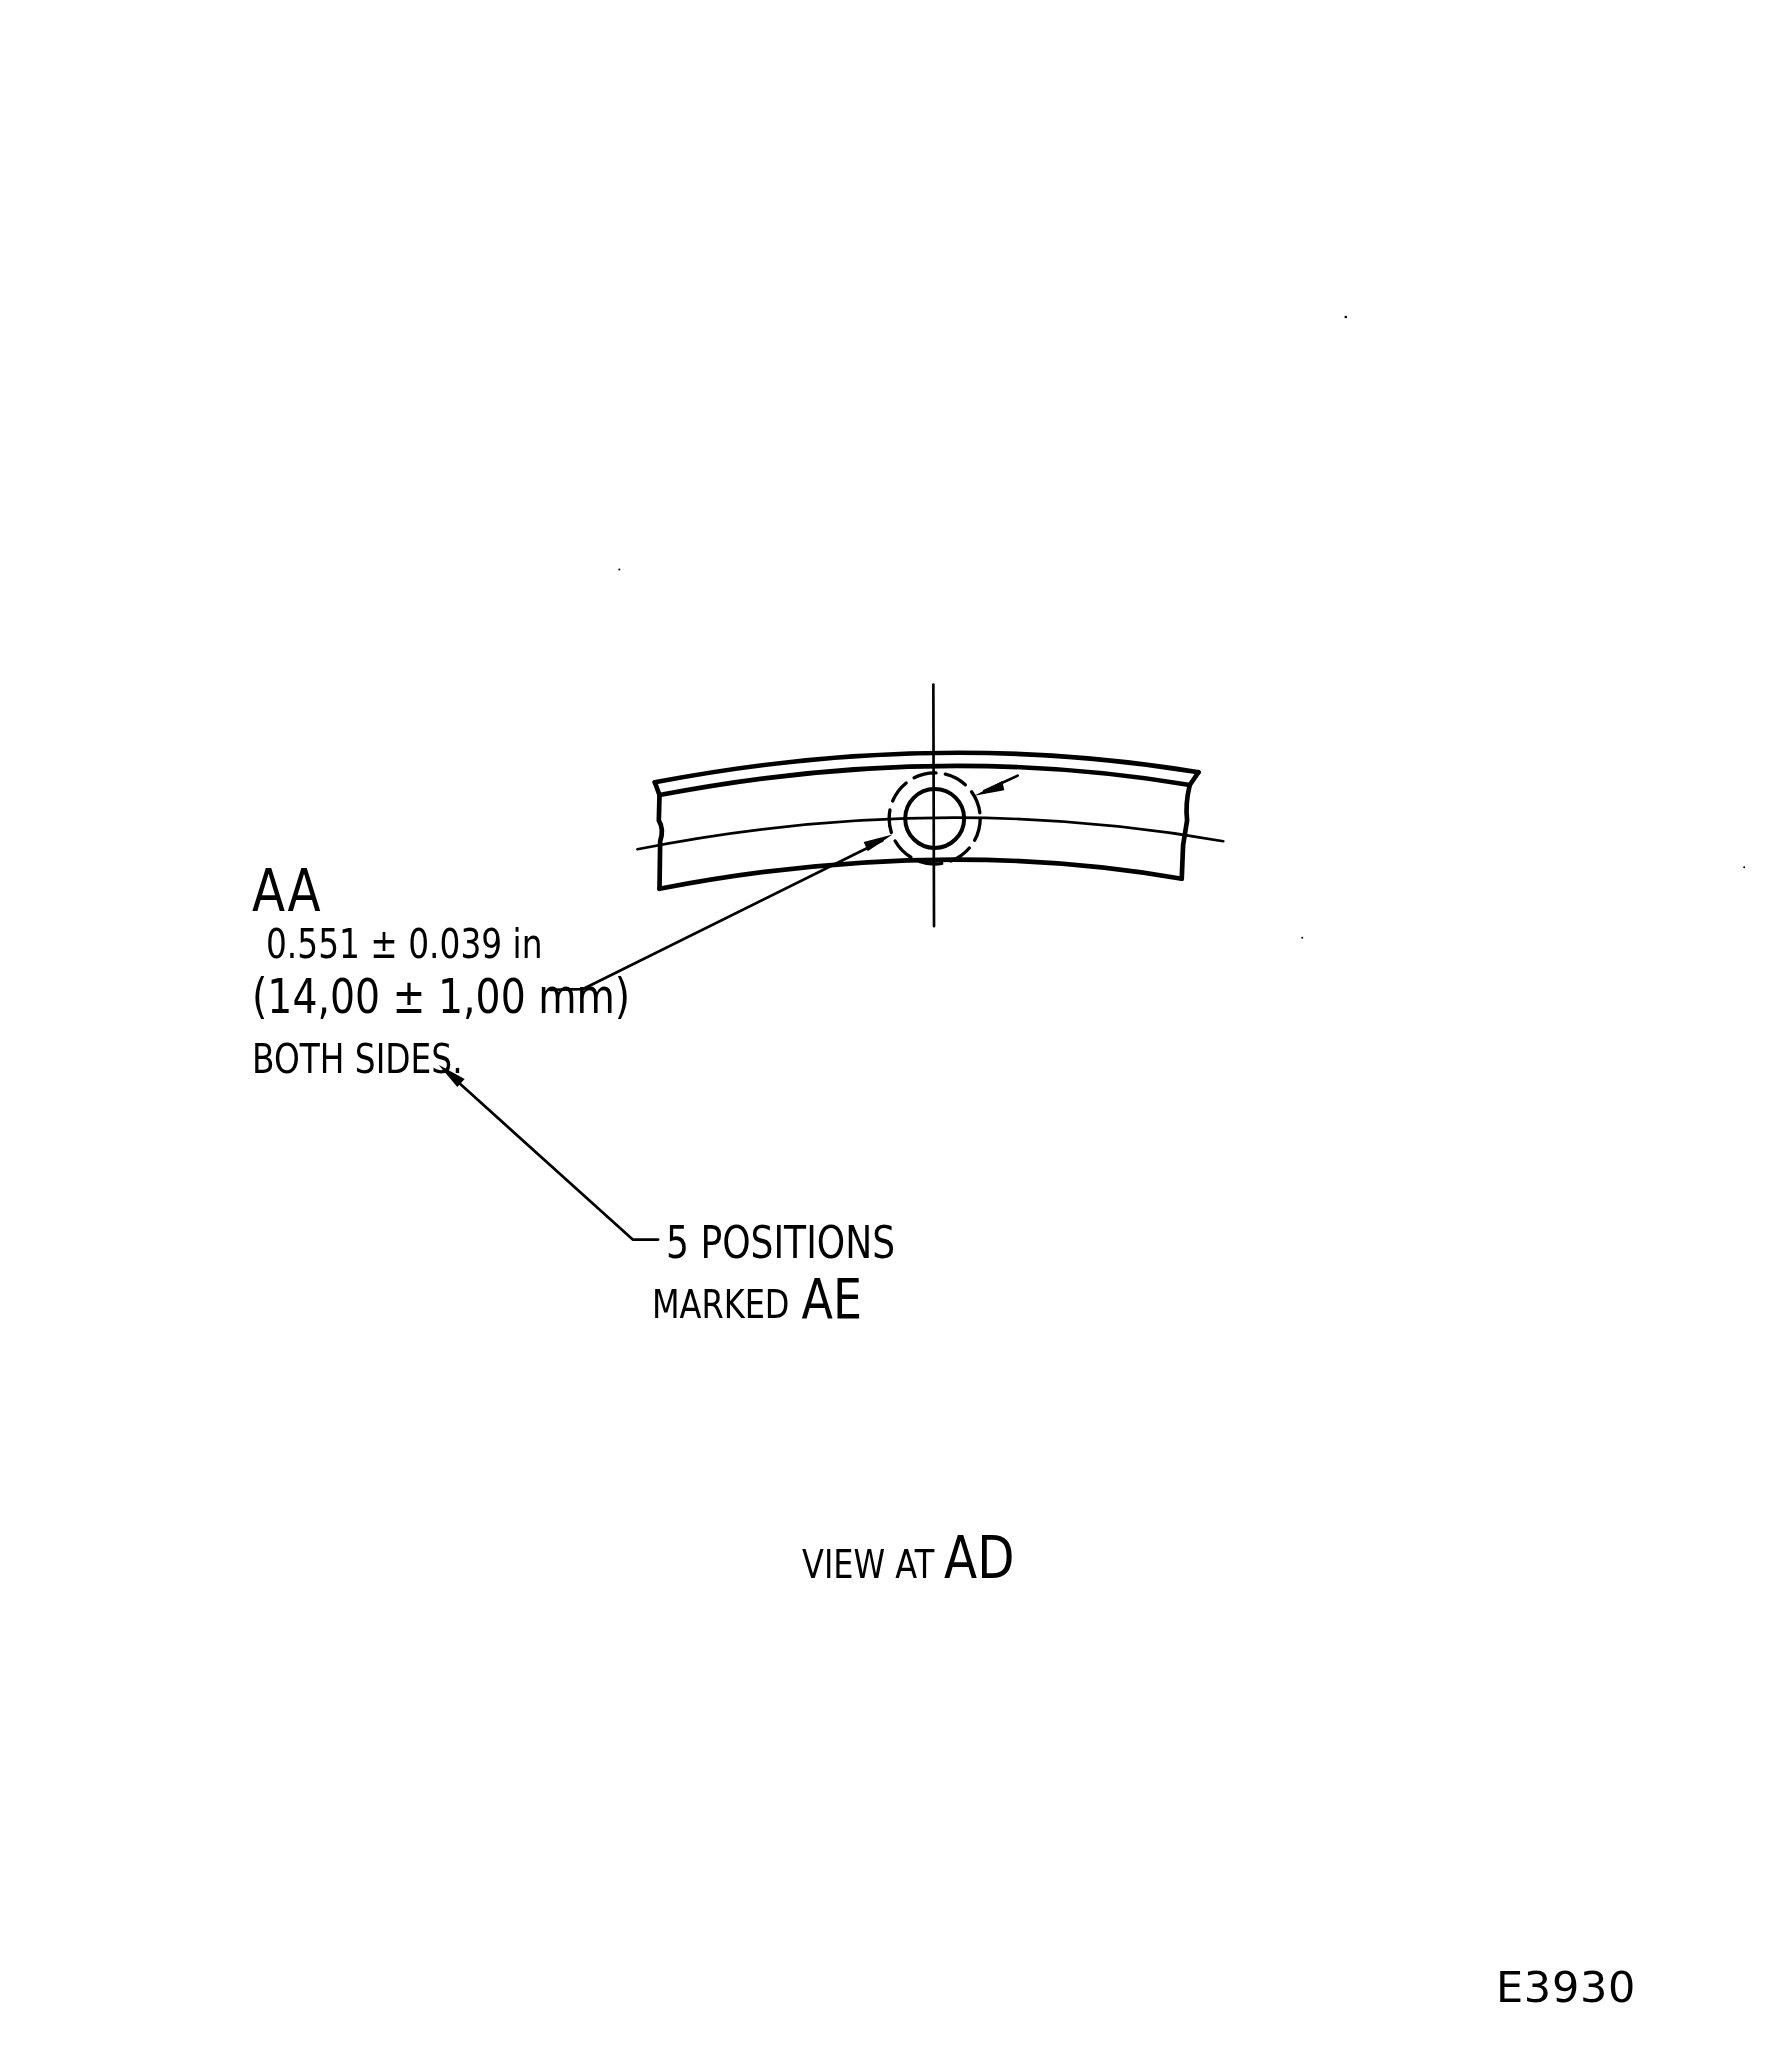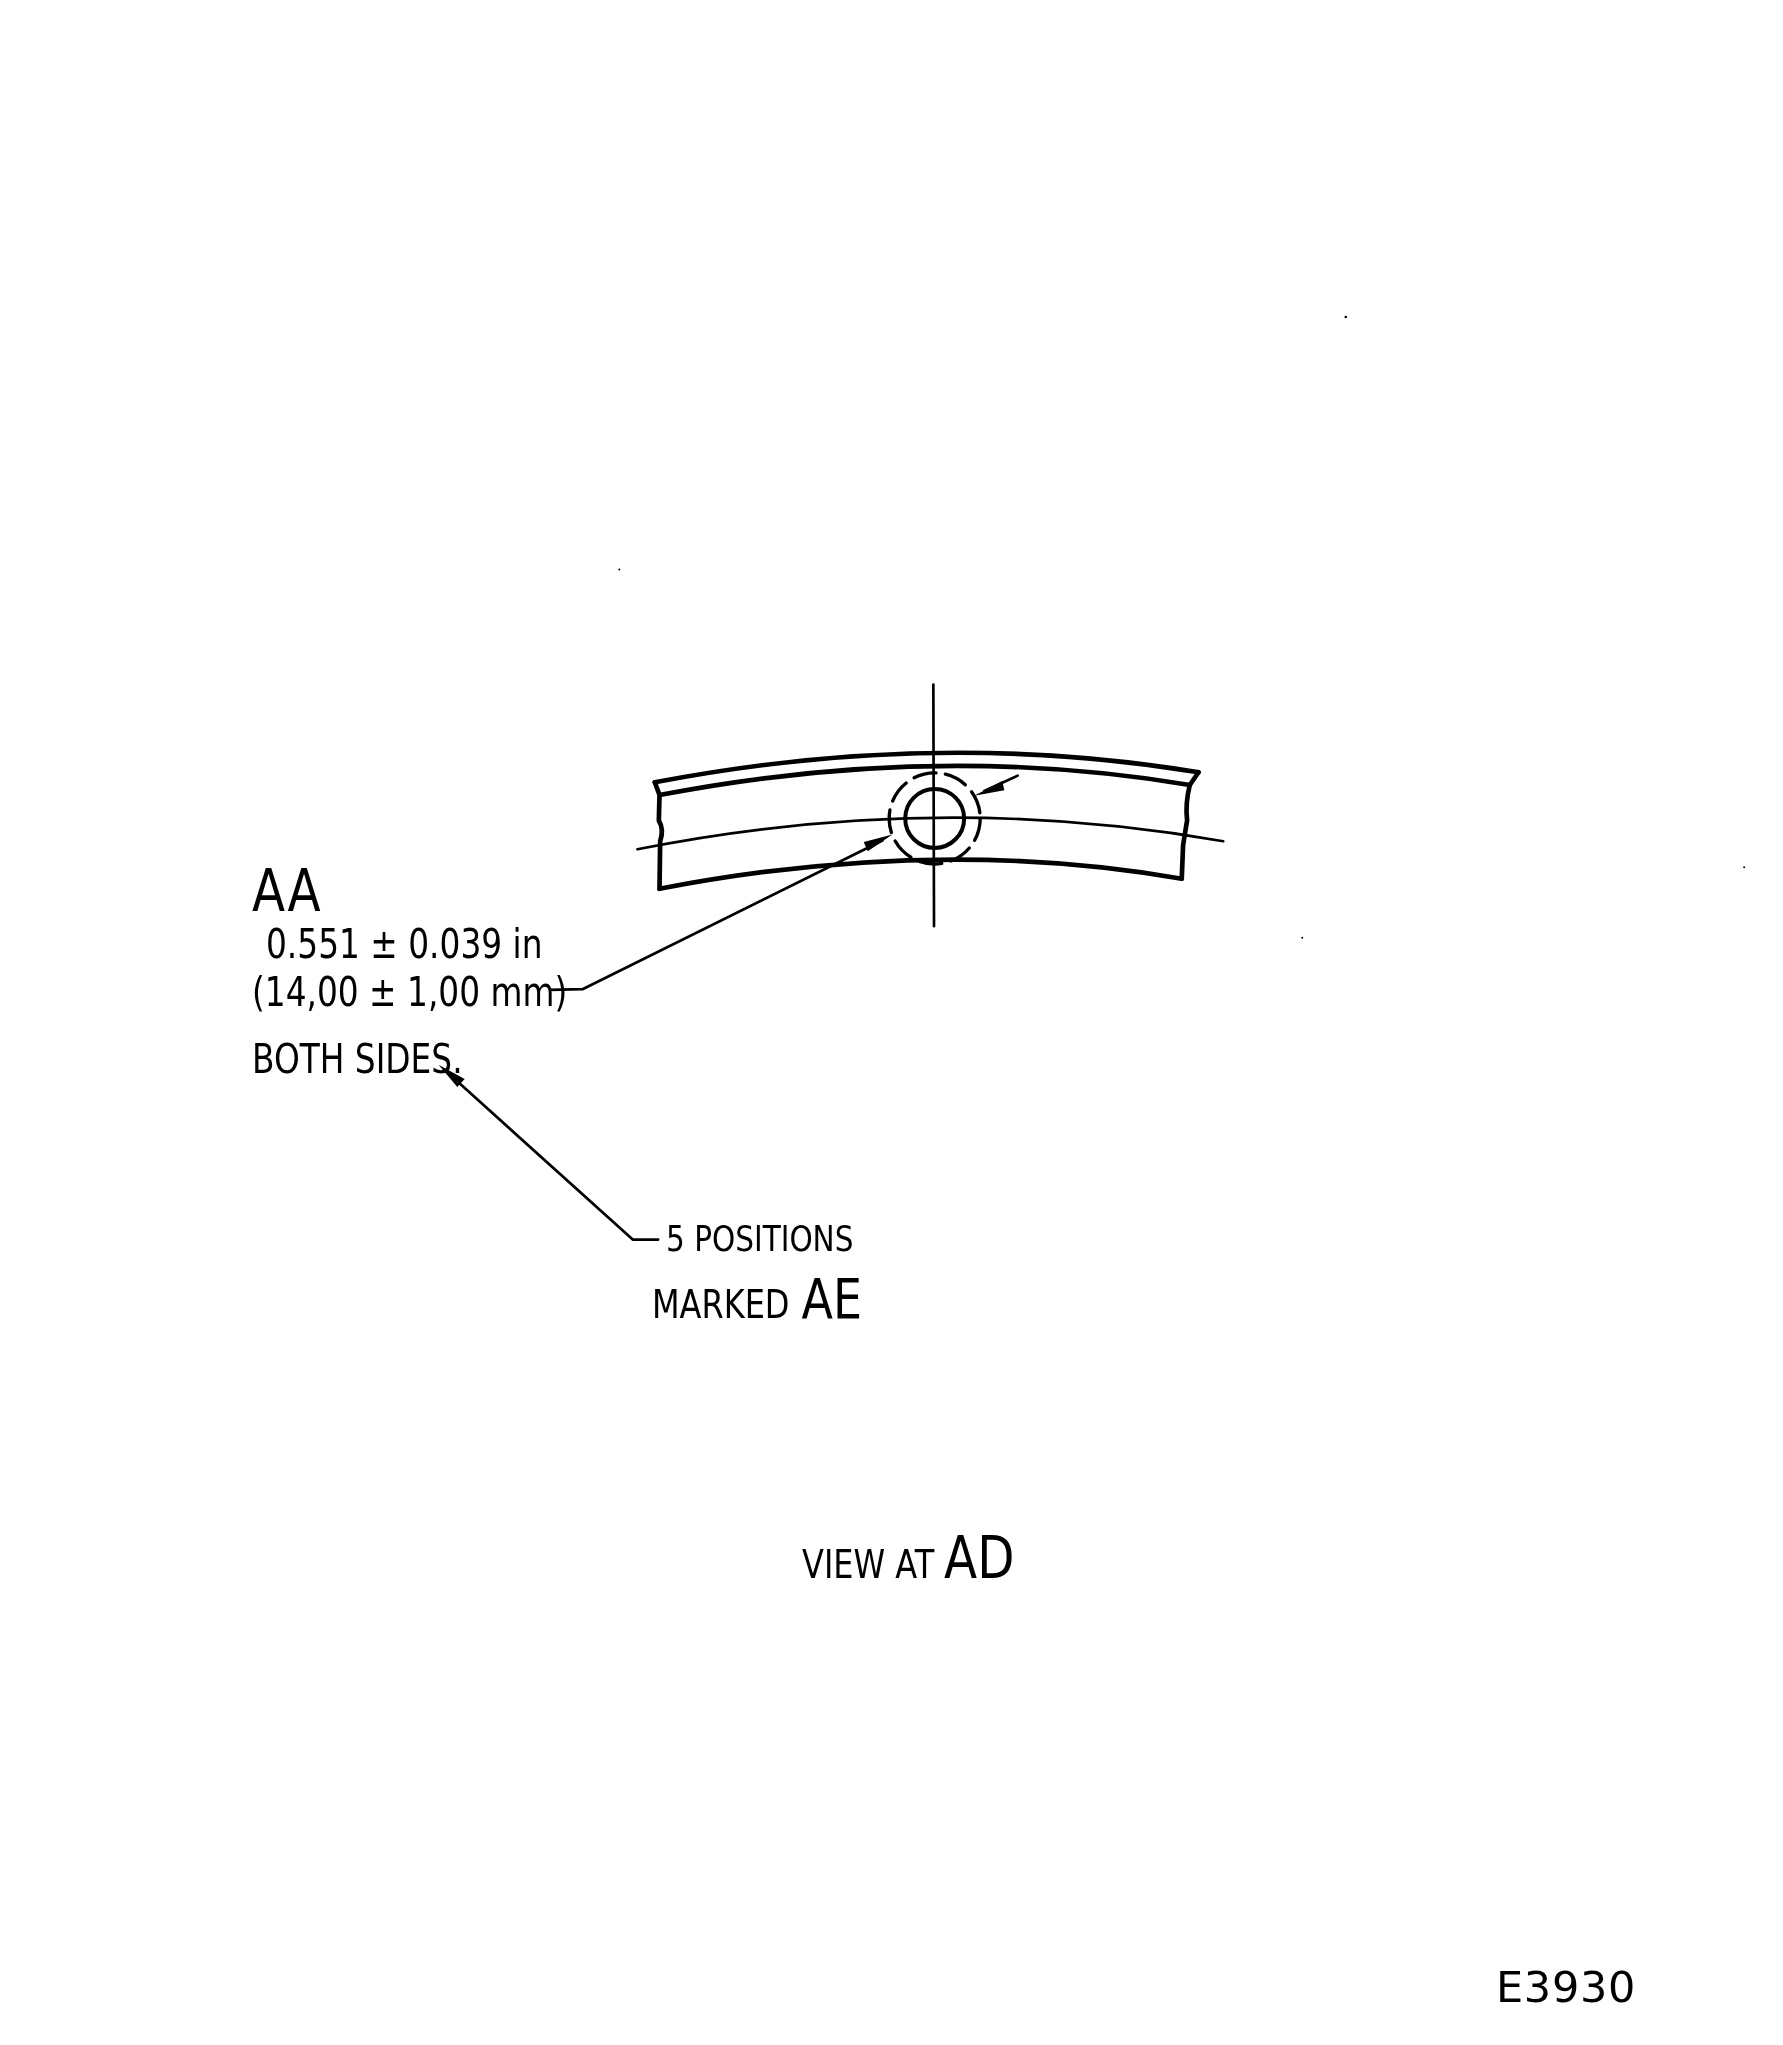--- a/index.html
+++ b/index.html
@@ -44,7 +44,7 @@
     #dim-mm {
       left: 252px;
       top: 972px;
-      font-size: 40px;
+      font-size: 48px;
     }
     #dim-sides {
       left: 252px;

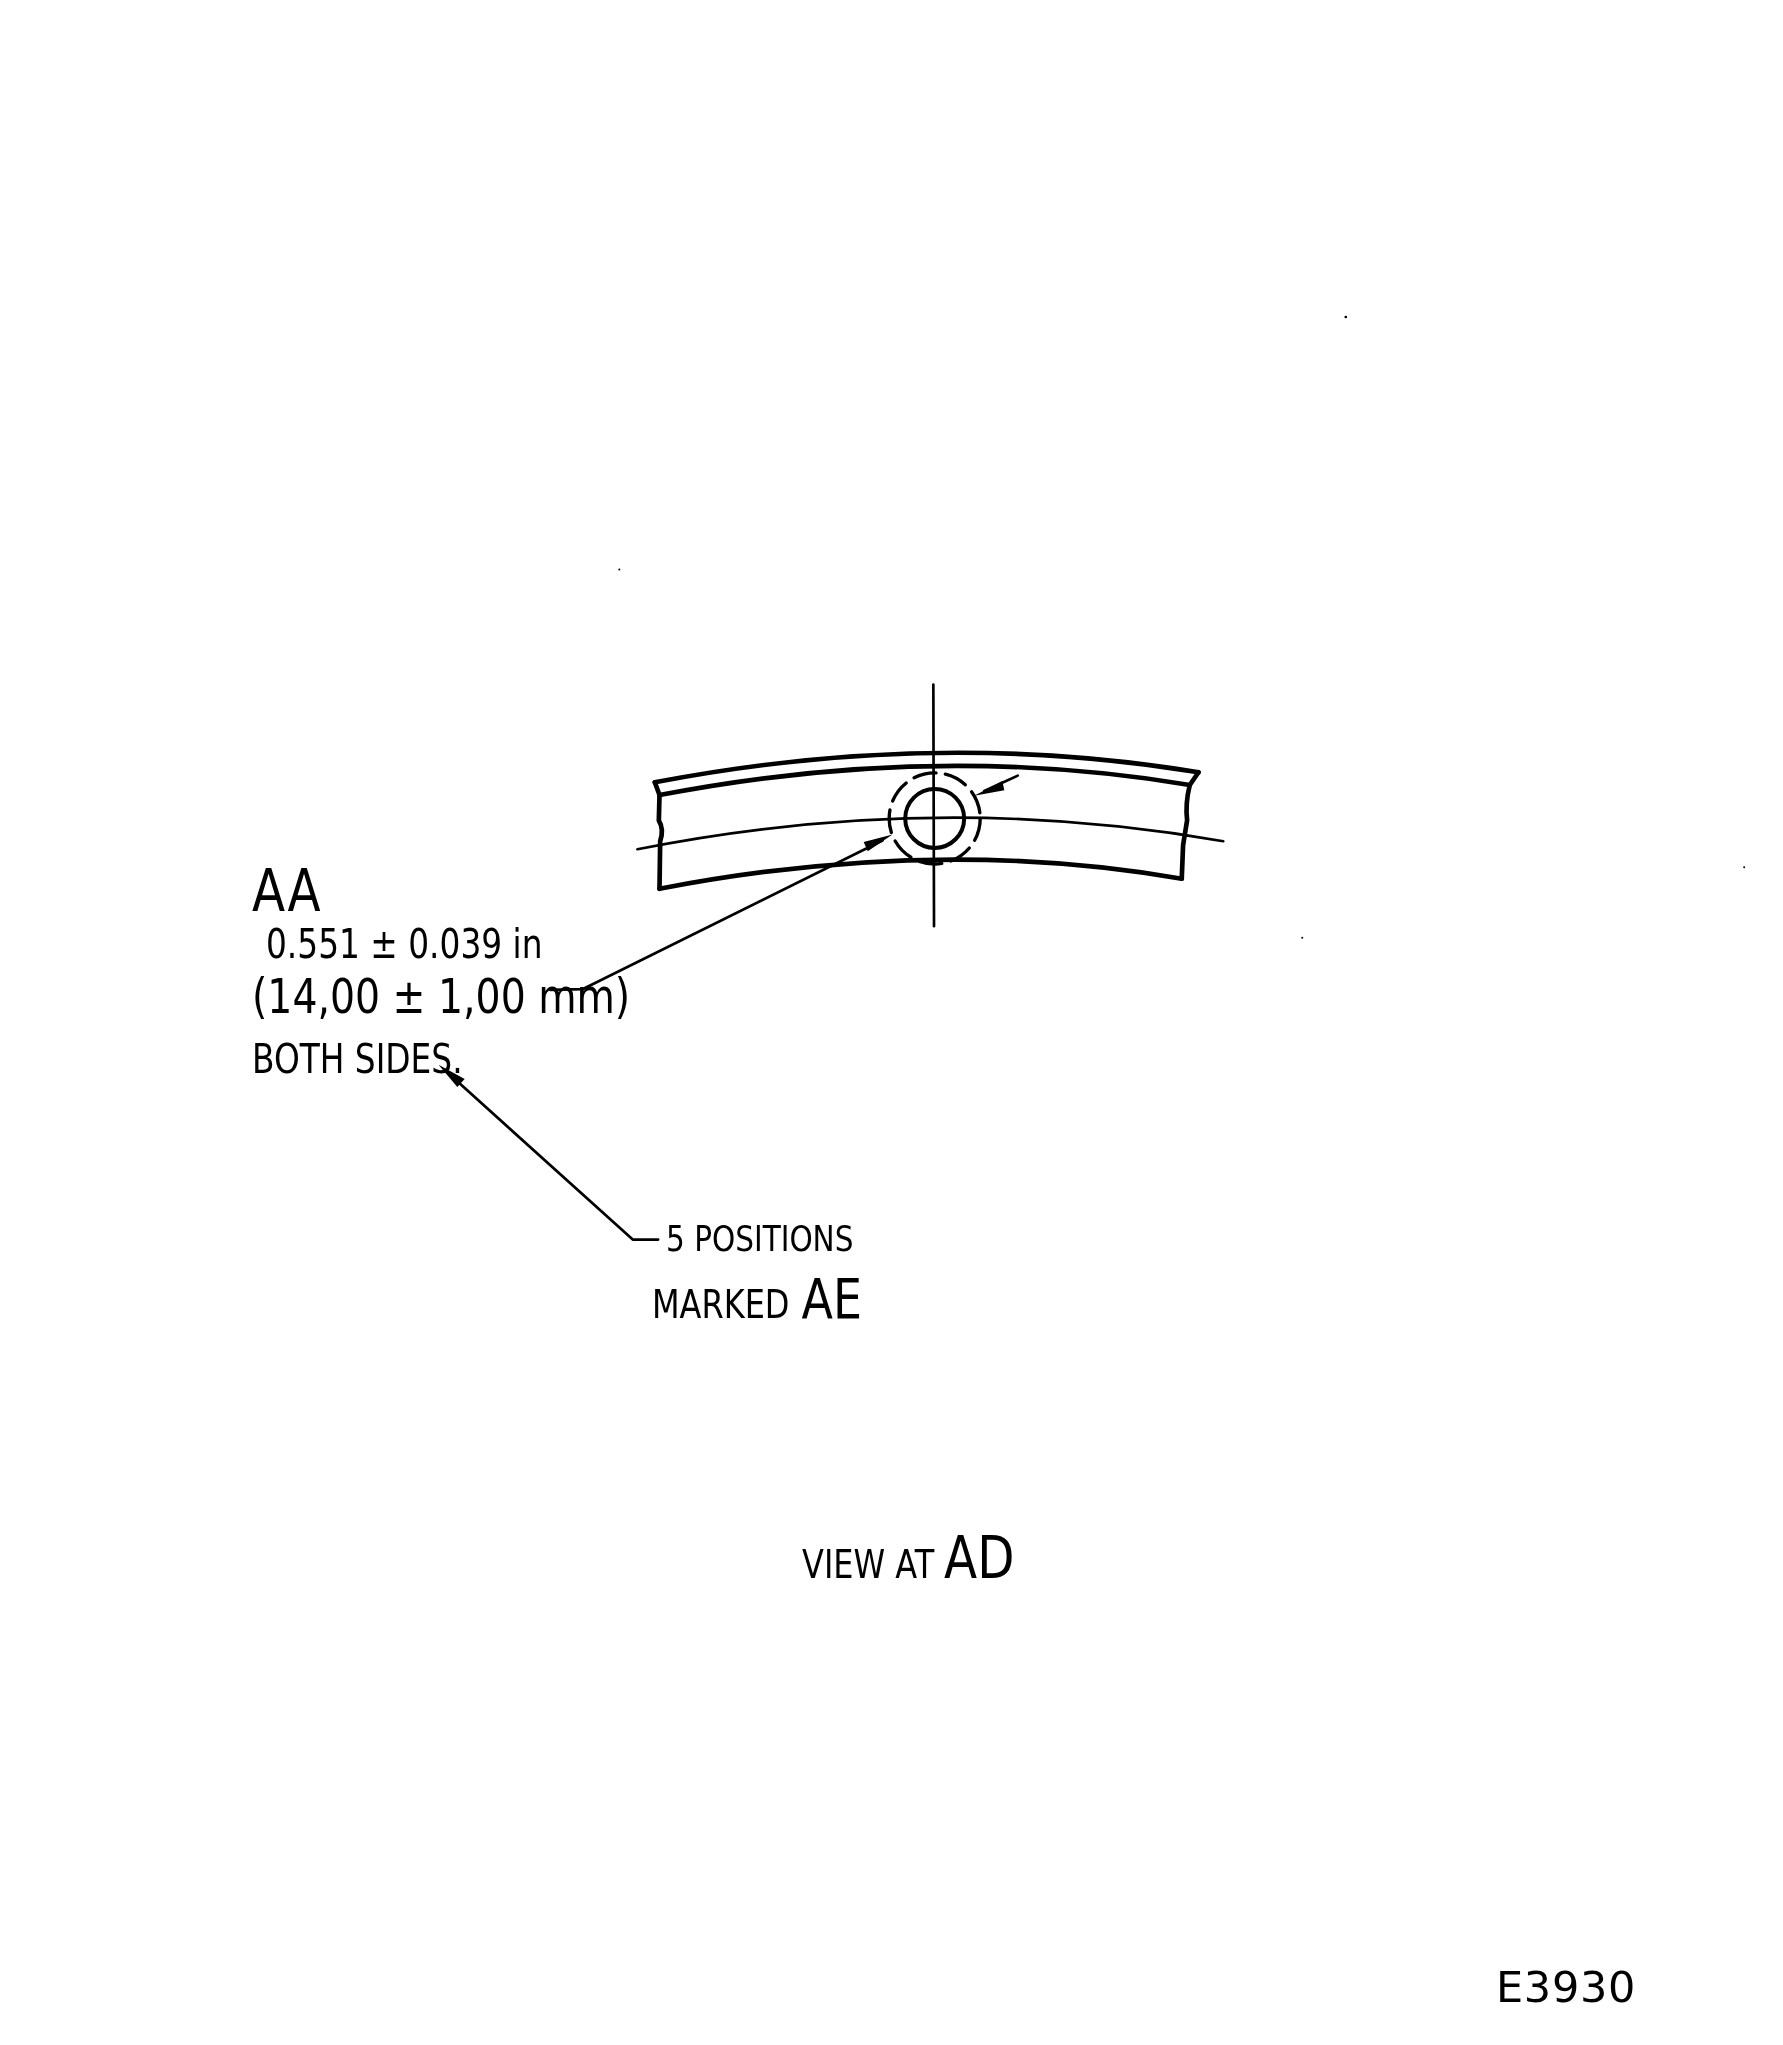--- a/index.html
+++ b/index.html
@@ -55,7 +55,7 @@
     #pos-line1 {
       left: 666px;
       top: 1221px;
-      font-size: 36px;
+      font-size: 44px;
     }
     #pos-line2 {
       left: 652px;

